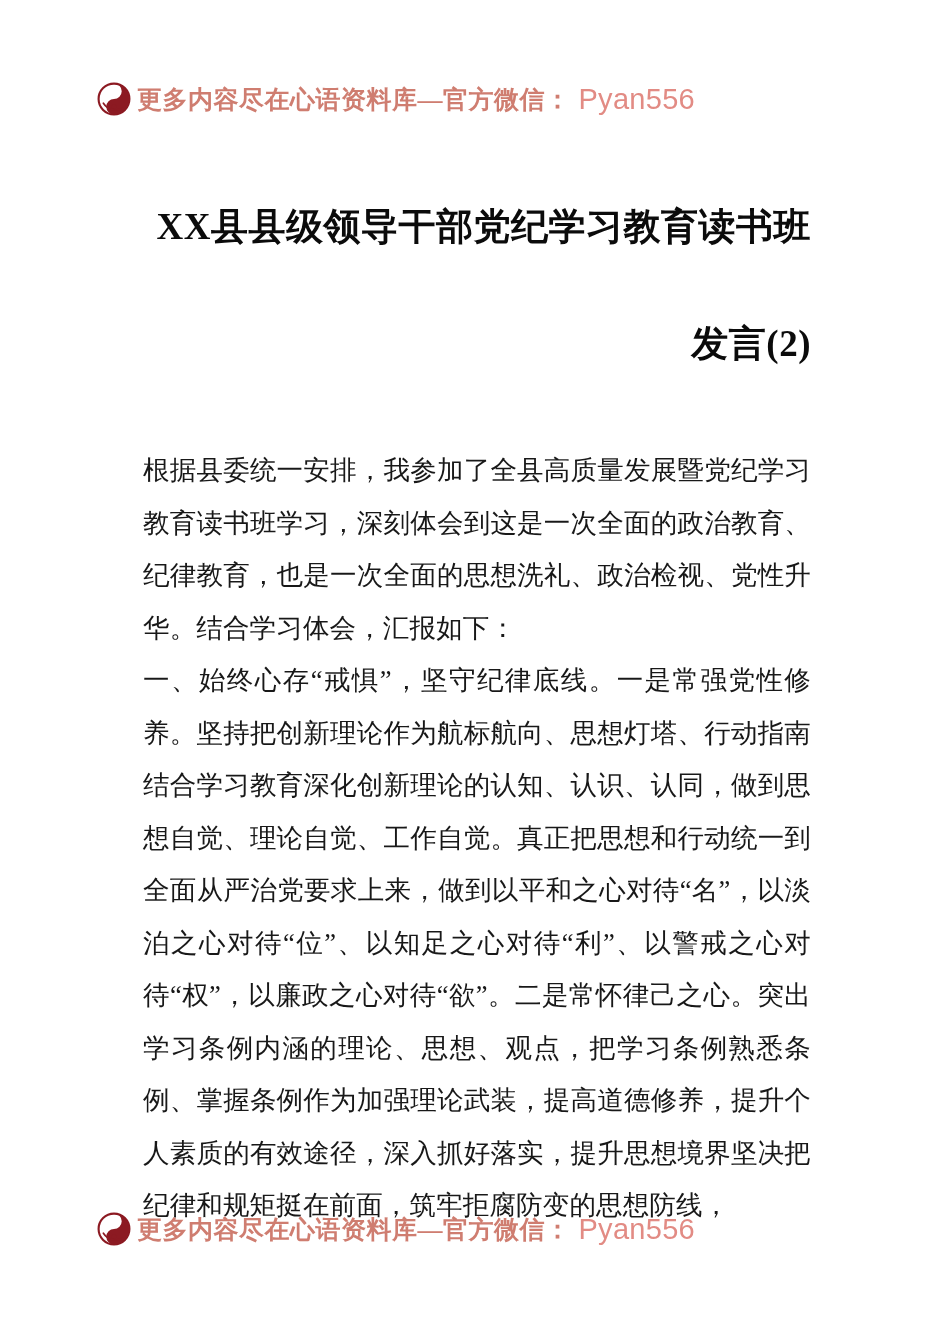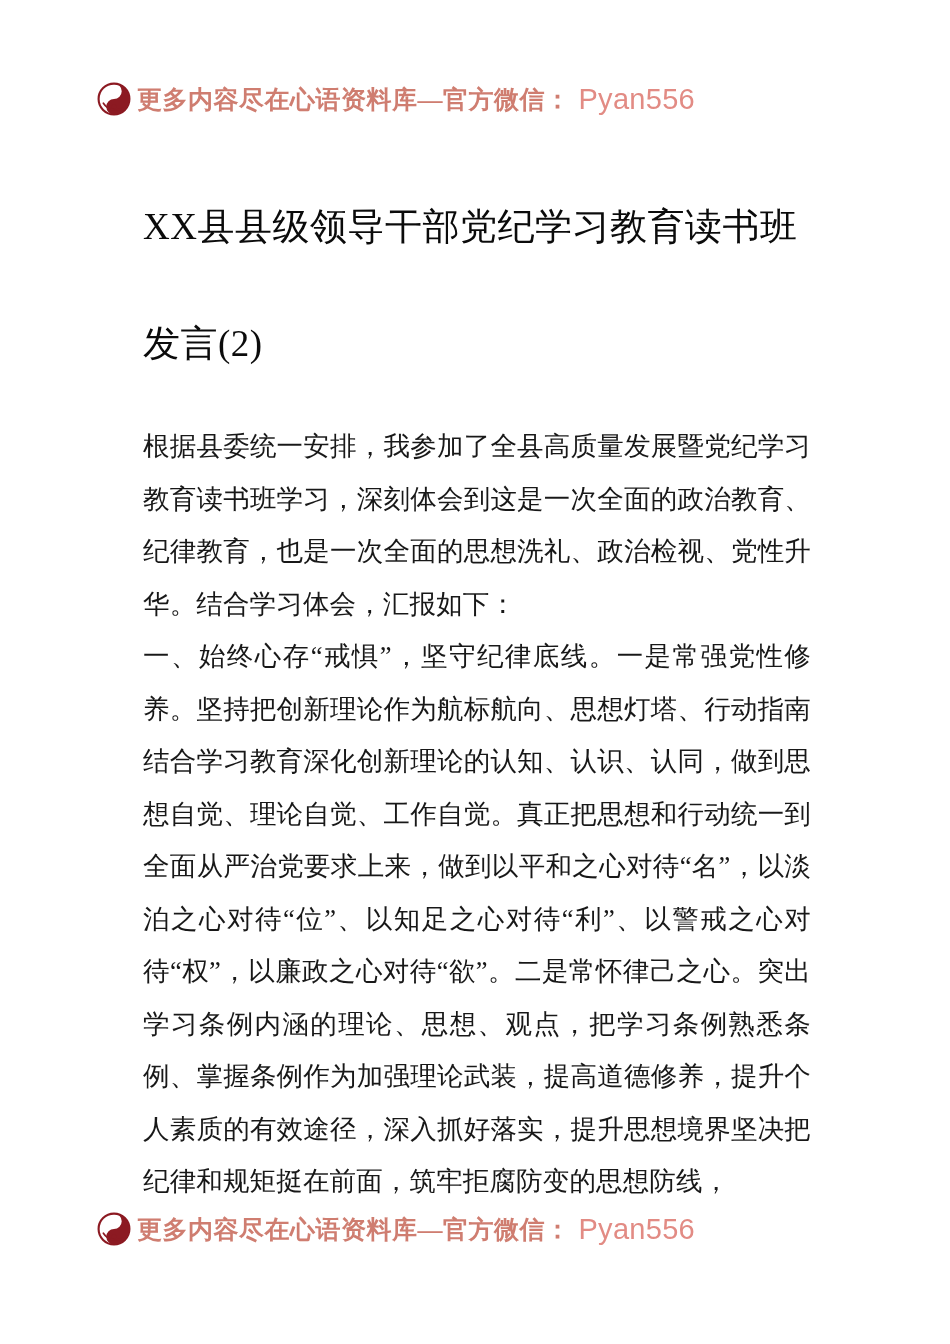--- a/index.html
+++ b/index.html
@@ -68,11 +68,11 @@
     top: 168px;
     width: 668px;
     font-family: "Liberation Serif", "DejaVu Serif", serif;
-    font-weight: normal;
+    font-weight: bold;
     font-size: 37px;
     line-height: 117px;
     color: #0b0b0b;
-    text-align: left;
+    text-align: right;
     letter-spacing: 0.5px;
   }
 

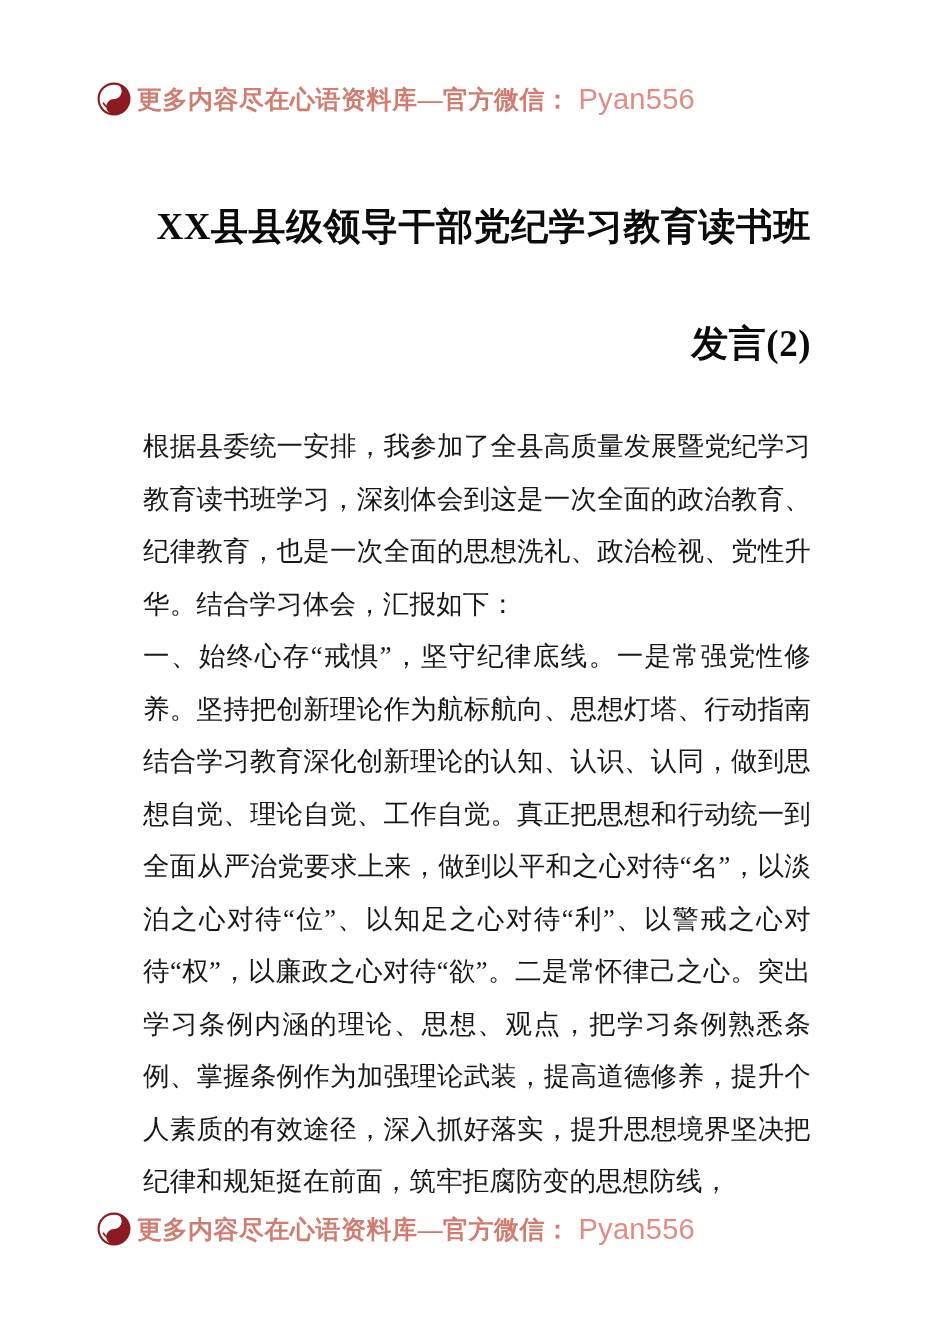--- a/index.html
+++ b/index.html
@@ -80,7 +80,7 @@
   .doc-body {
     position: absolute;
     left: 143px;
-    top: 420px;
+    top: 444px;
     width: 668px;
   }
   .para {

